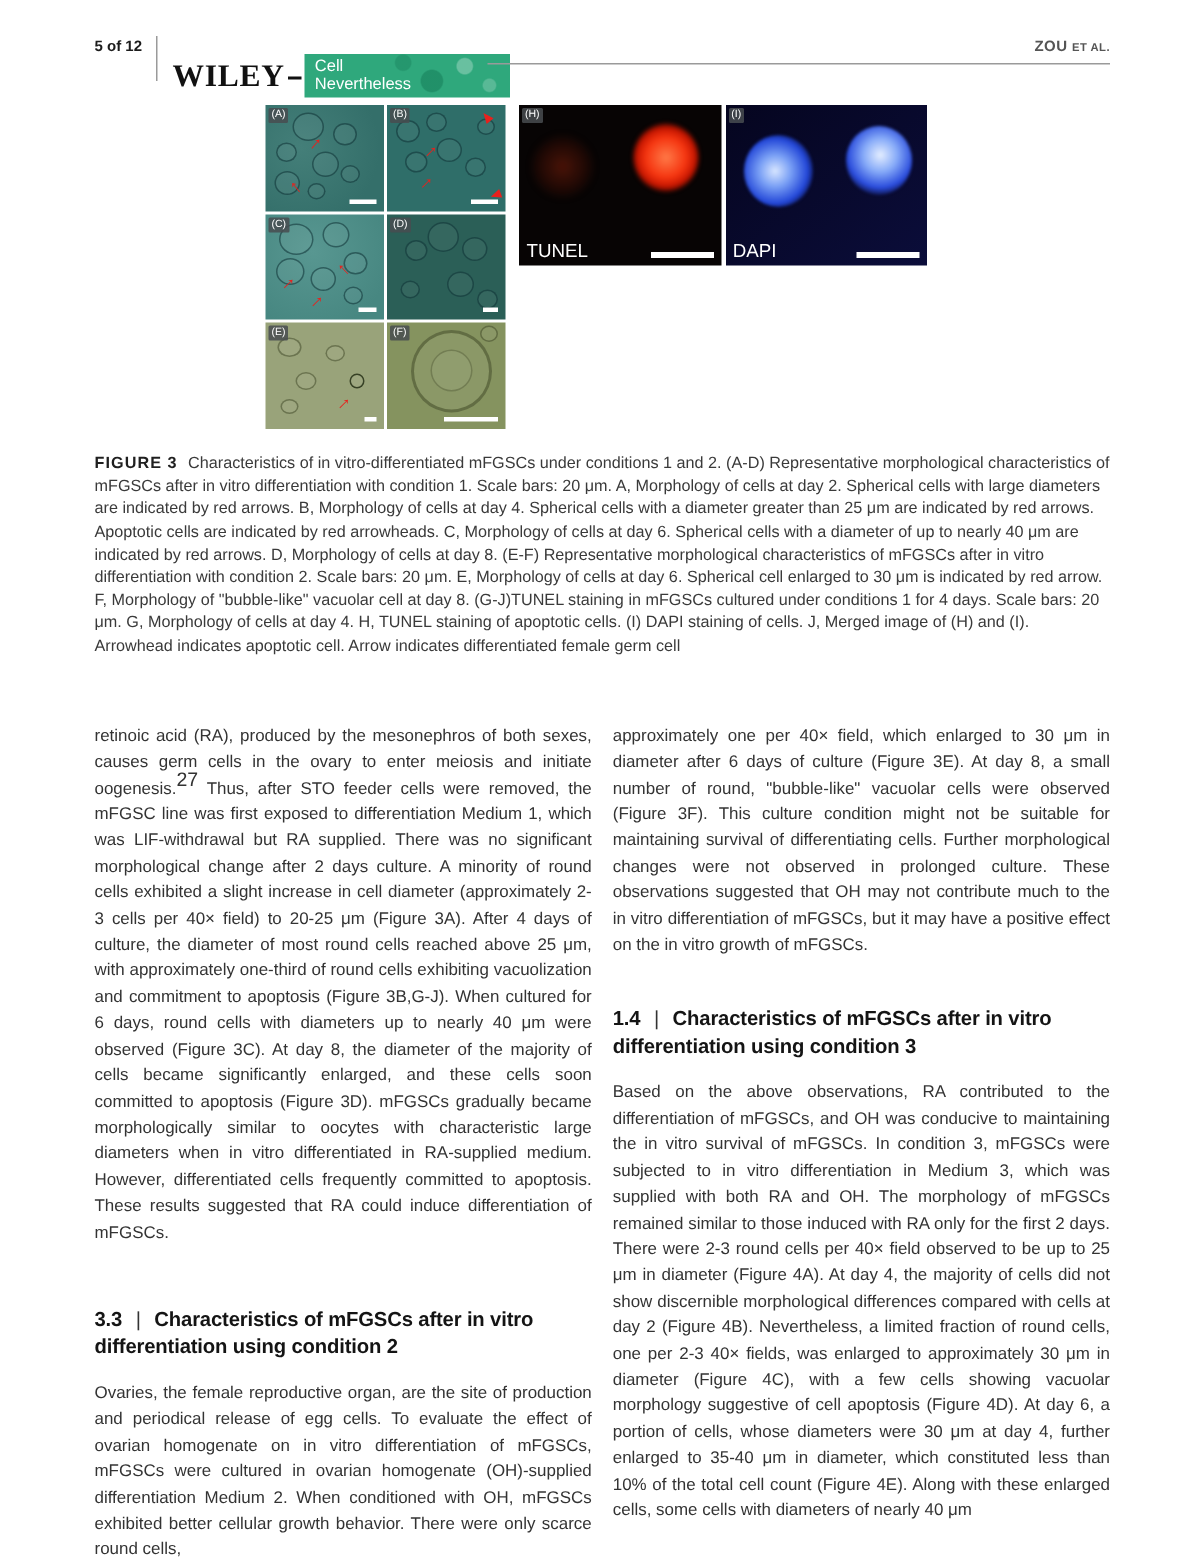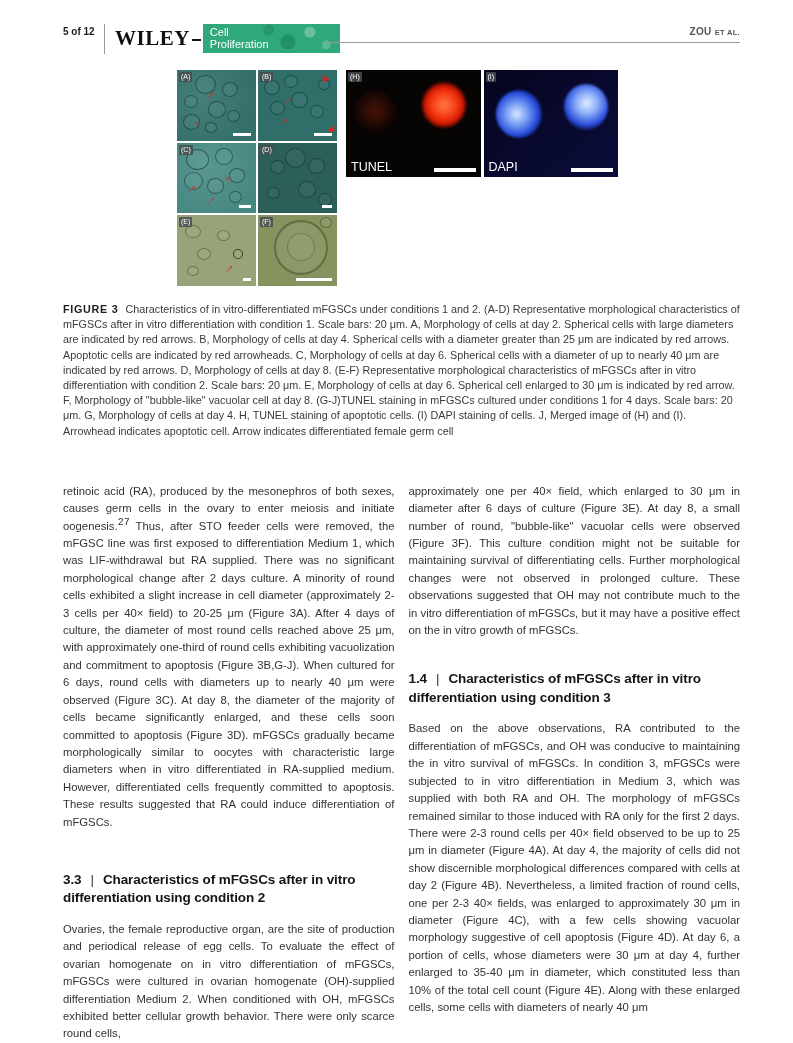--- a/index.html
+++ b/index.html
@@ -14,7 +14,7 @@
   .header { position:relative; height:38px; margin-top:24px; }
   .pagenum { position:absolute; left:0; top:2px; font-size:10px; font-weight:700; color:#1c1c1c; }
   .vline { position:absolute; left:41px; top:0; width:1px; height:30px; background:#9a9a9a; }
-  .brand { position:absolute; left:52px; top:0; display:flex; align-items:center; }
+  .brand { position:absolute; left:52px; top:12px; display:flex; align-items:center; }
   .wiley { font-family:"Liberation Serif", serif; font-weight:700; font-size:21px; letter-spacing:0.5px; color:#111; }
   .dash { width:9px; height:2px; background:#111; margin:2px 2px 0 2px; }
   .banner {

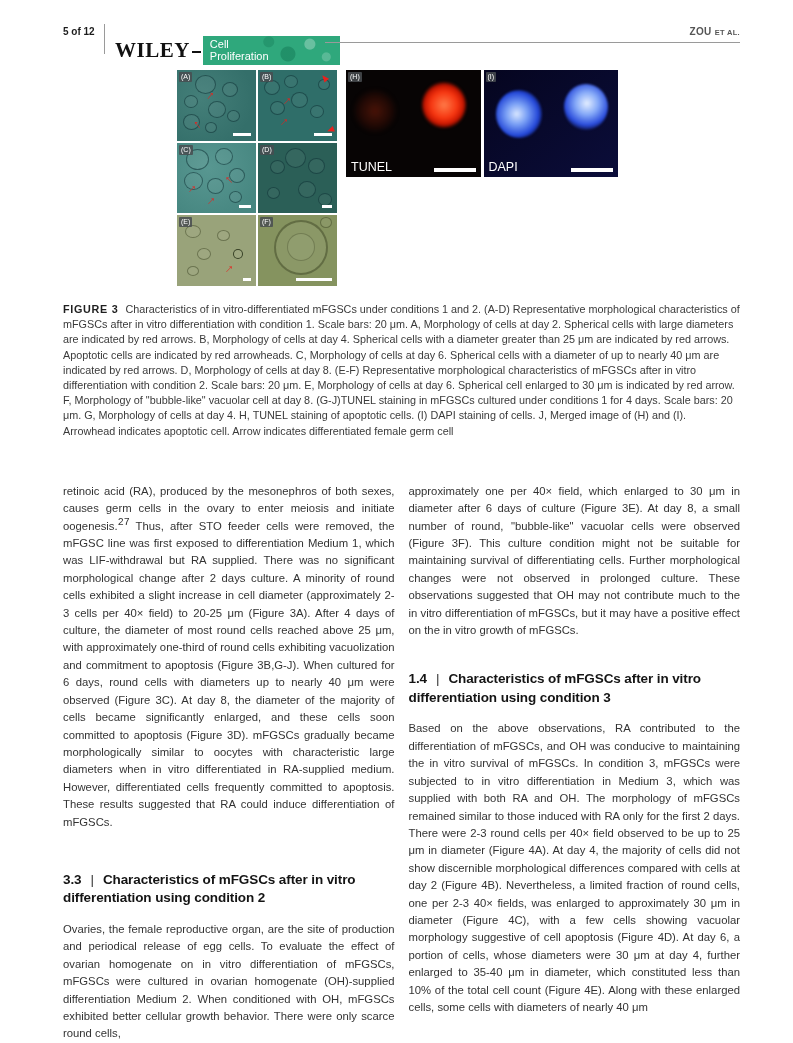--- a/index.html
+++ b/index.html
@@ -94,7 +94,7 @@
       <span class="dash"></span>
       <div class="banner">
         <div>Cell</div>
-        <div>Proliferation</div>
+        <div>Nevertheless</div>
       </div>
     </div>
     <div class="hrule"></div>

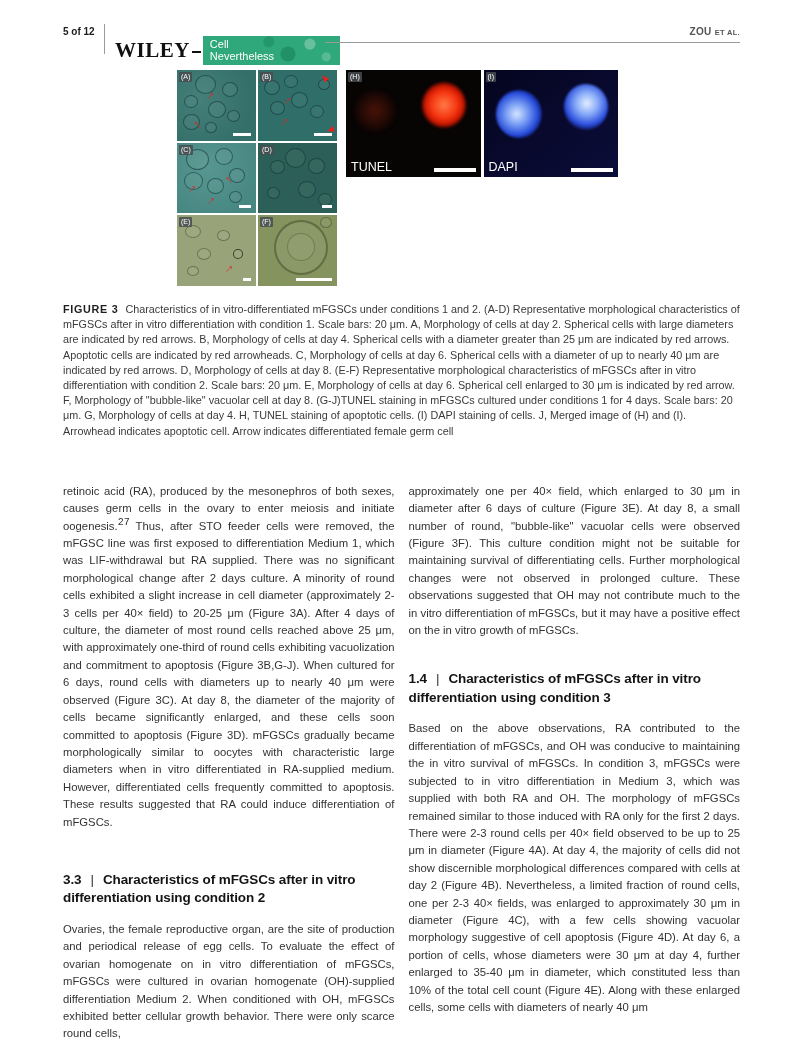--- a/index.html
+++ b/index.html
@@ -73,7 +73,7 @@
   .cols { display:flex; gap:14px; margin-top:44px; }
   .col { flex:1; min-width:0; font-size:11.3px; line-height:17.4px; color:#333; text-align:justify; }
   .col p { margin:0; }
-  .col sup { font-size:10px; line-height:0;font-family:Liberation Mono, monospace; }
+  .col sup { font-size:13px; line-height:0; }
   .shead { font-size:13.5px; line-height:18.5px; font-weight:700; color:#141414;
            letter-spacing:-0.1px; text-align:left; }
   .shead .hpipe { font-weight:400; color:#333; margin:0 9px; }

